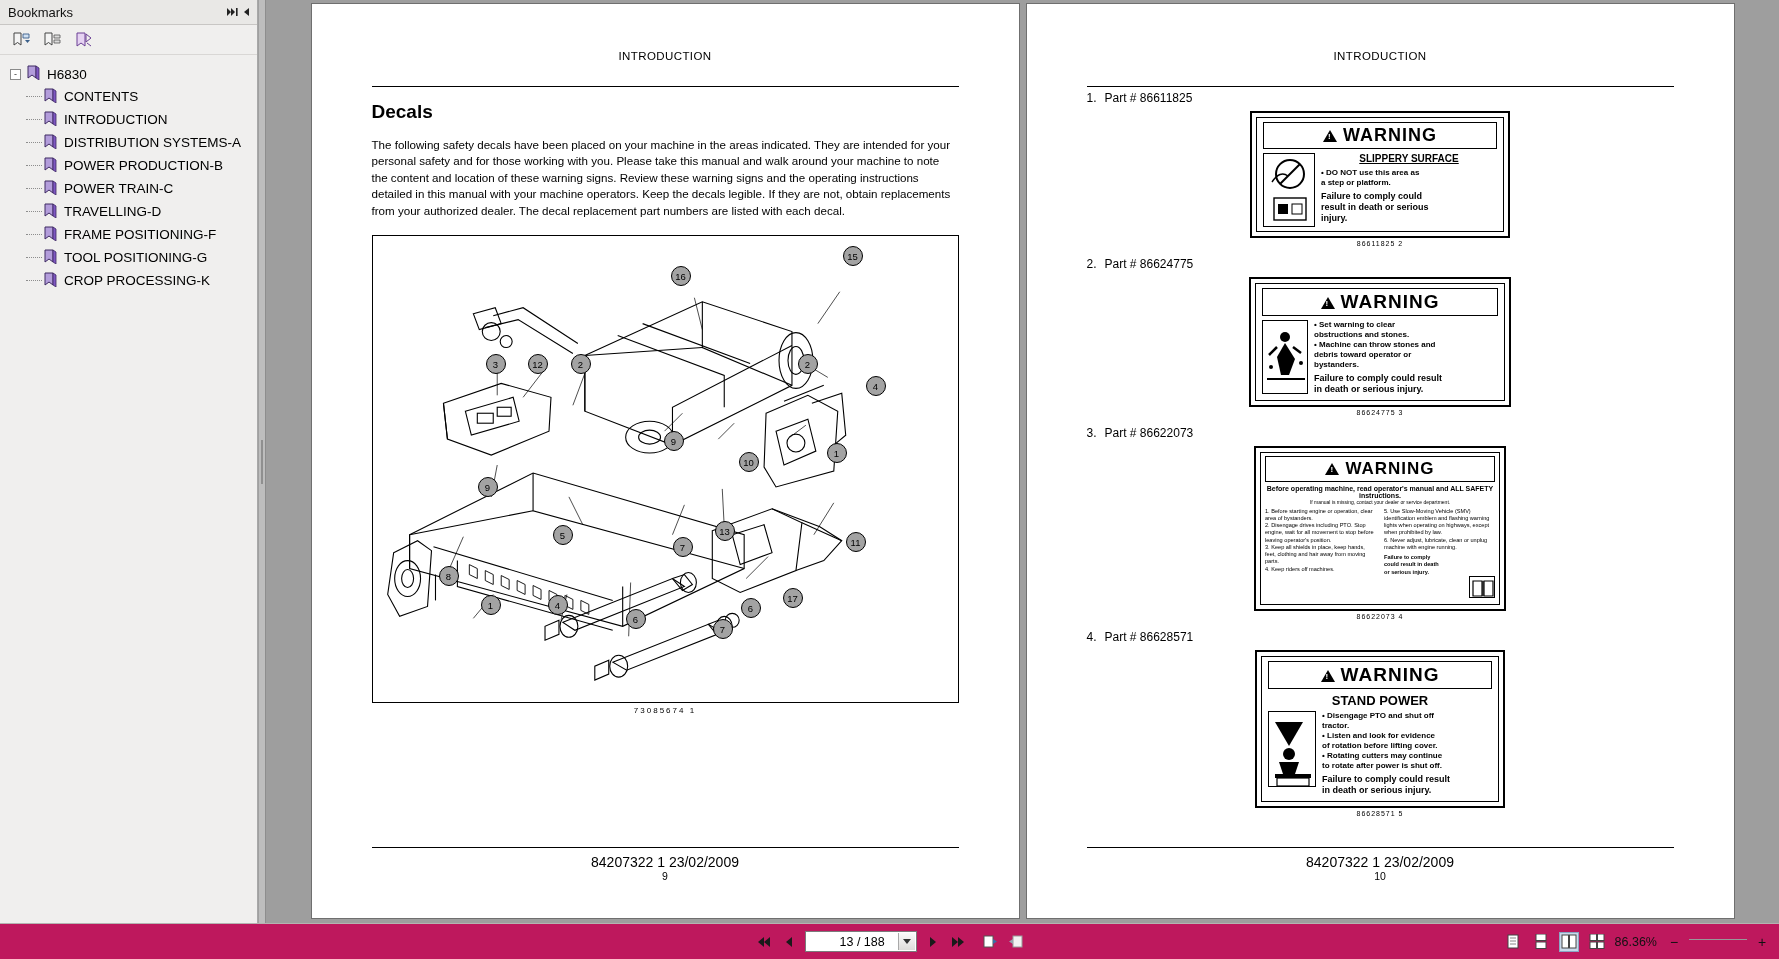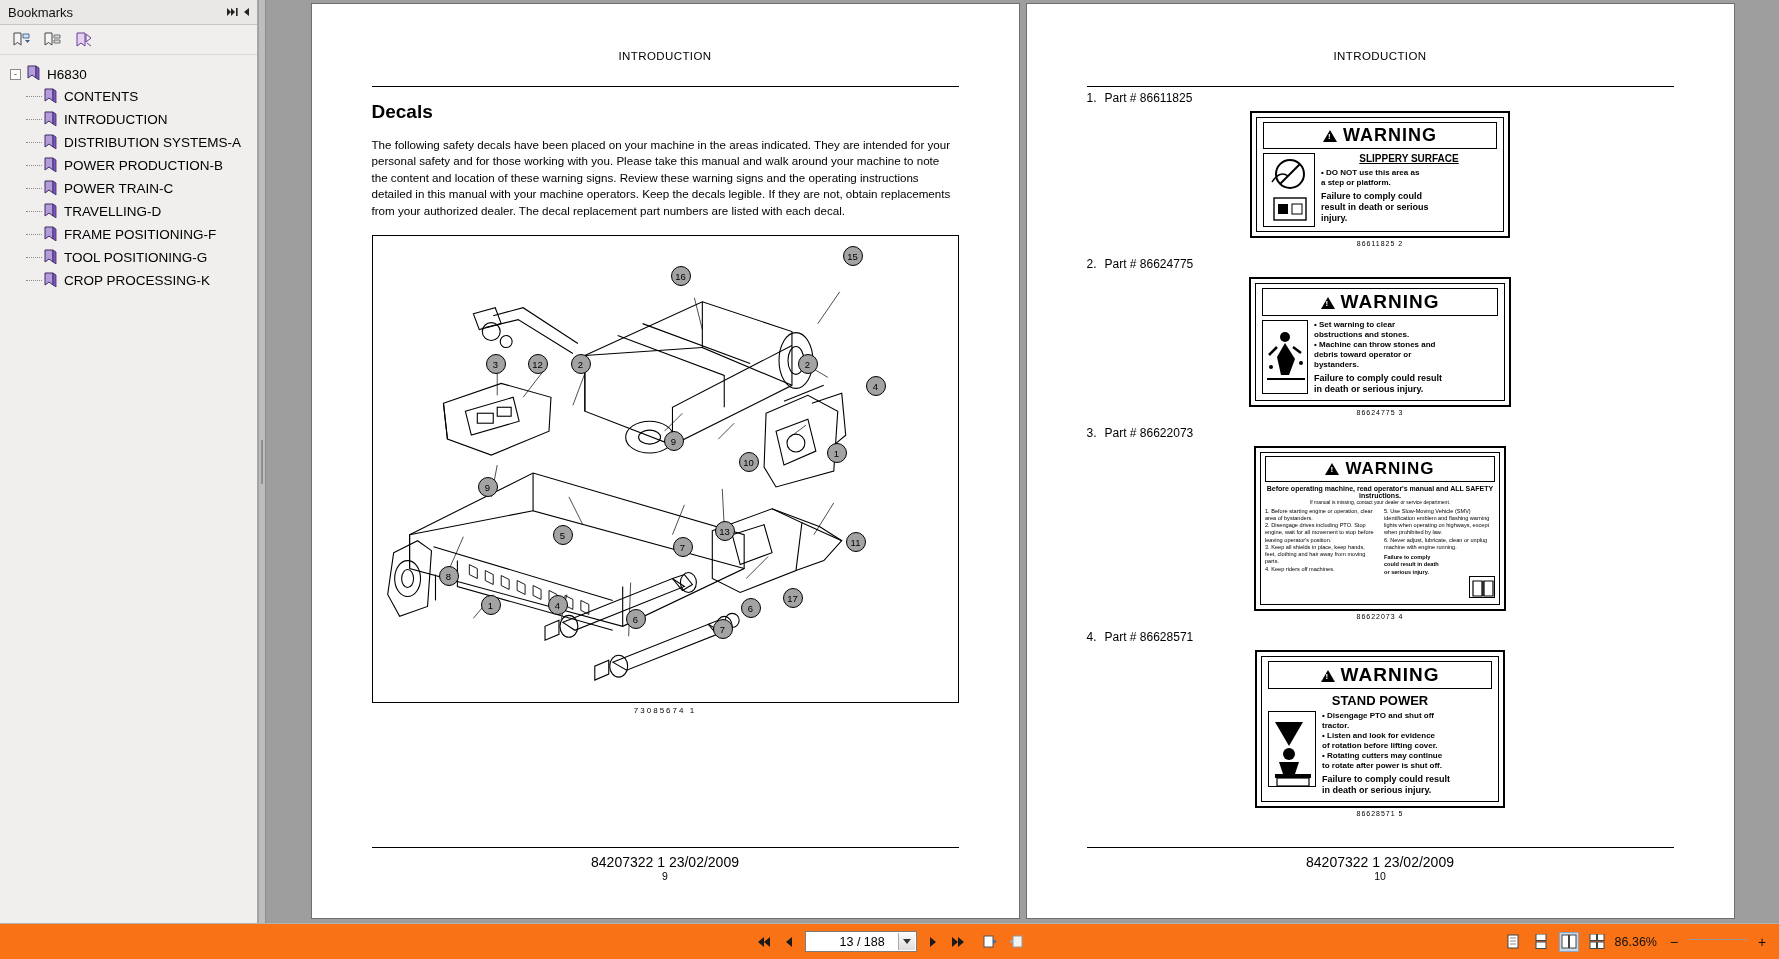--- a/index.html
+++ b/index.html
@@ -291,7 +291,7 @@
   .bottom-bar {
     height: 36px;
     flex: 0 0 auto;
-    background: #f97316;
+    background: #be185d;
     border-top: 1px solid #b5b3b1;
     display: flex;
     align-items: center;

